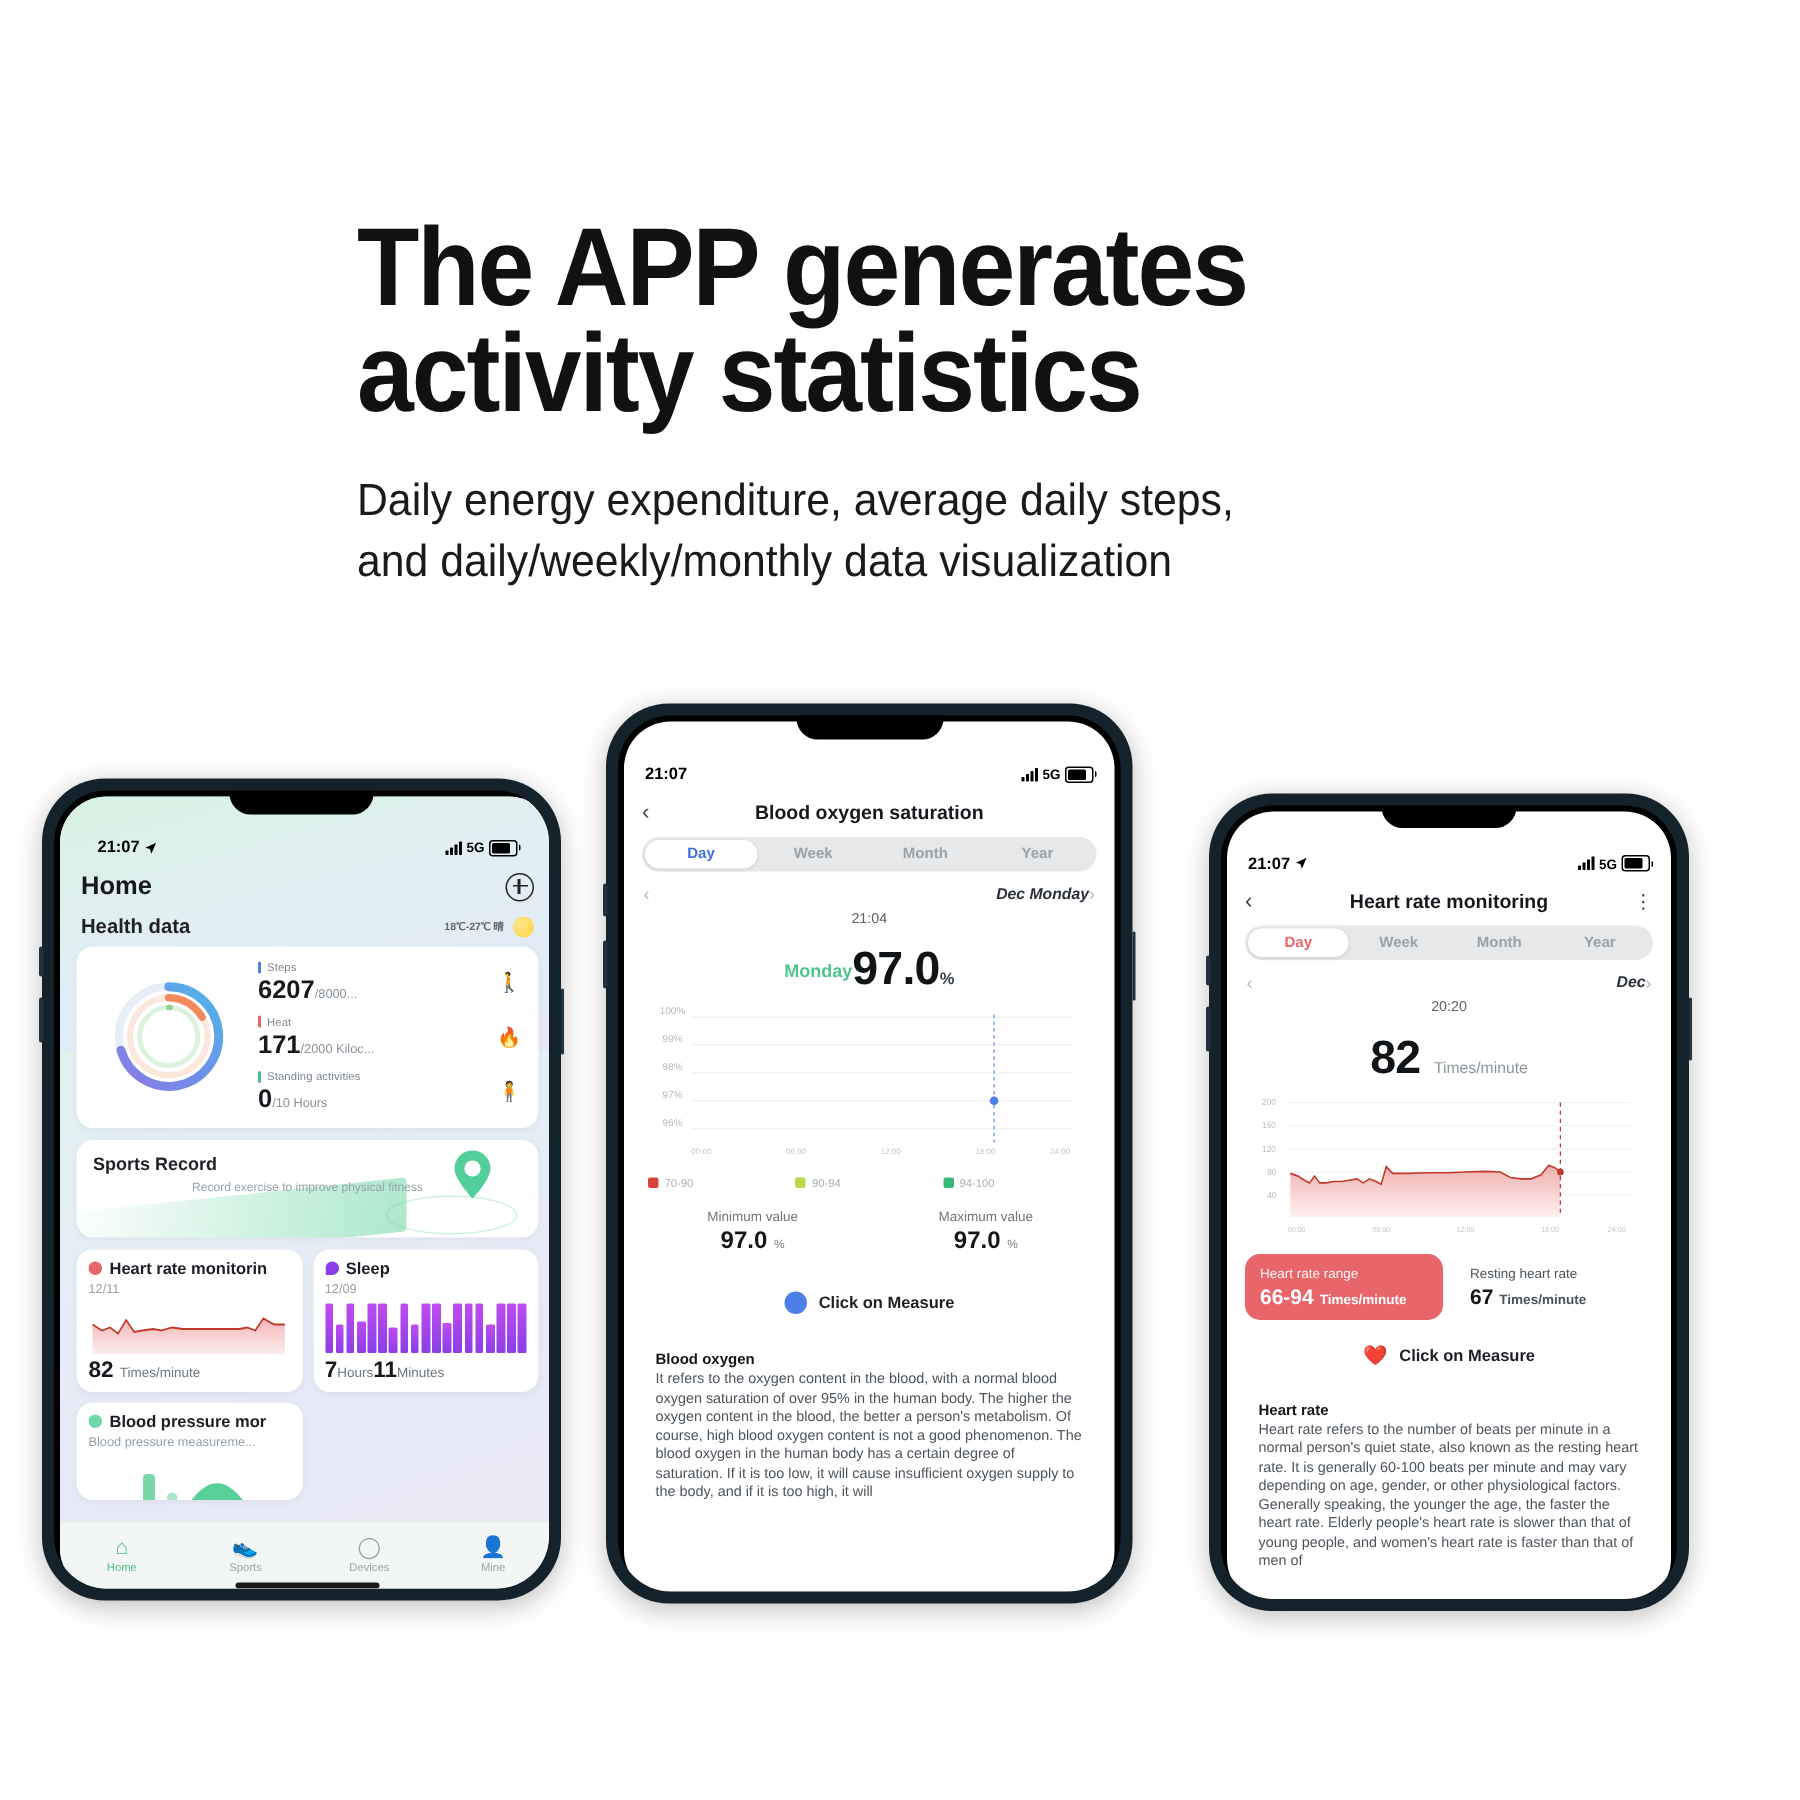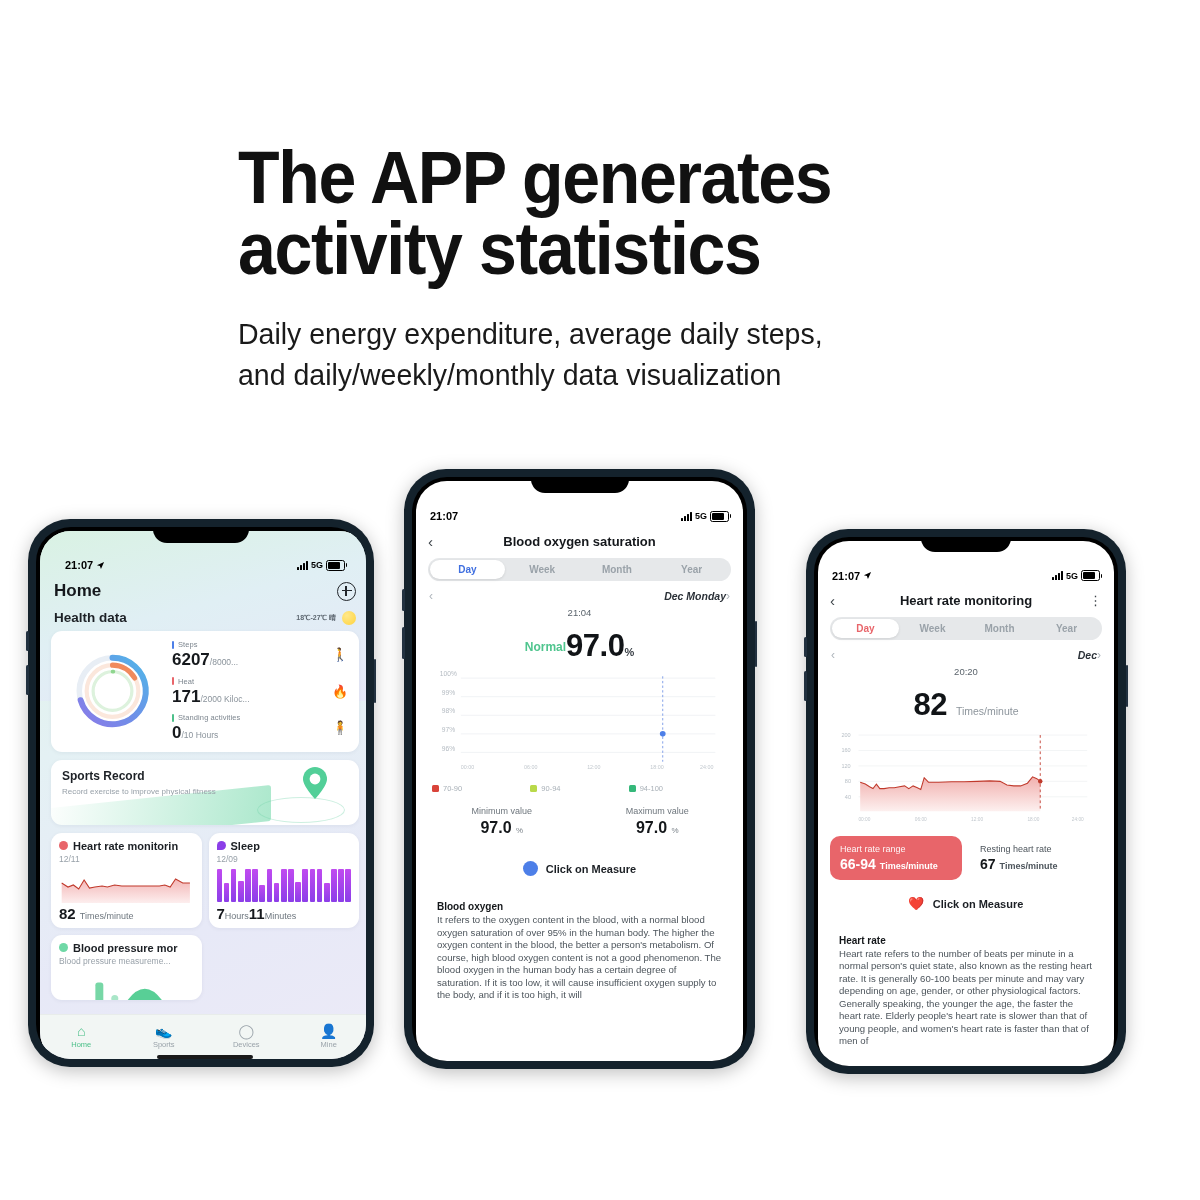--- a/index.html
+++ b/index.html
@@ -425,7 +425,7 @@
 
         <div class="panel">
           <div class="bigval">
-            <span class="pre">Normal</span><span class="n">97.0</span><span class="pct">%</span>
+            <span class="pre">Monday</span><span class="n">97.0</span><span class="pct">%</span>
           </div>
           <div class="chartbox">
             <svg viewBox="0 0 300 112" preserveAspectRatio="none" style="height:104px">

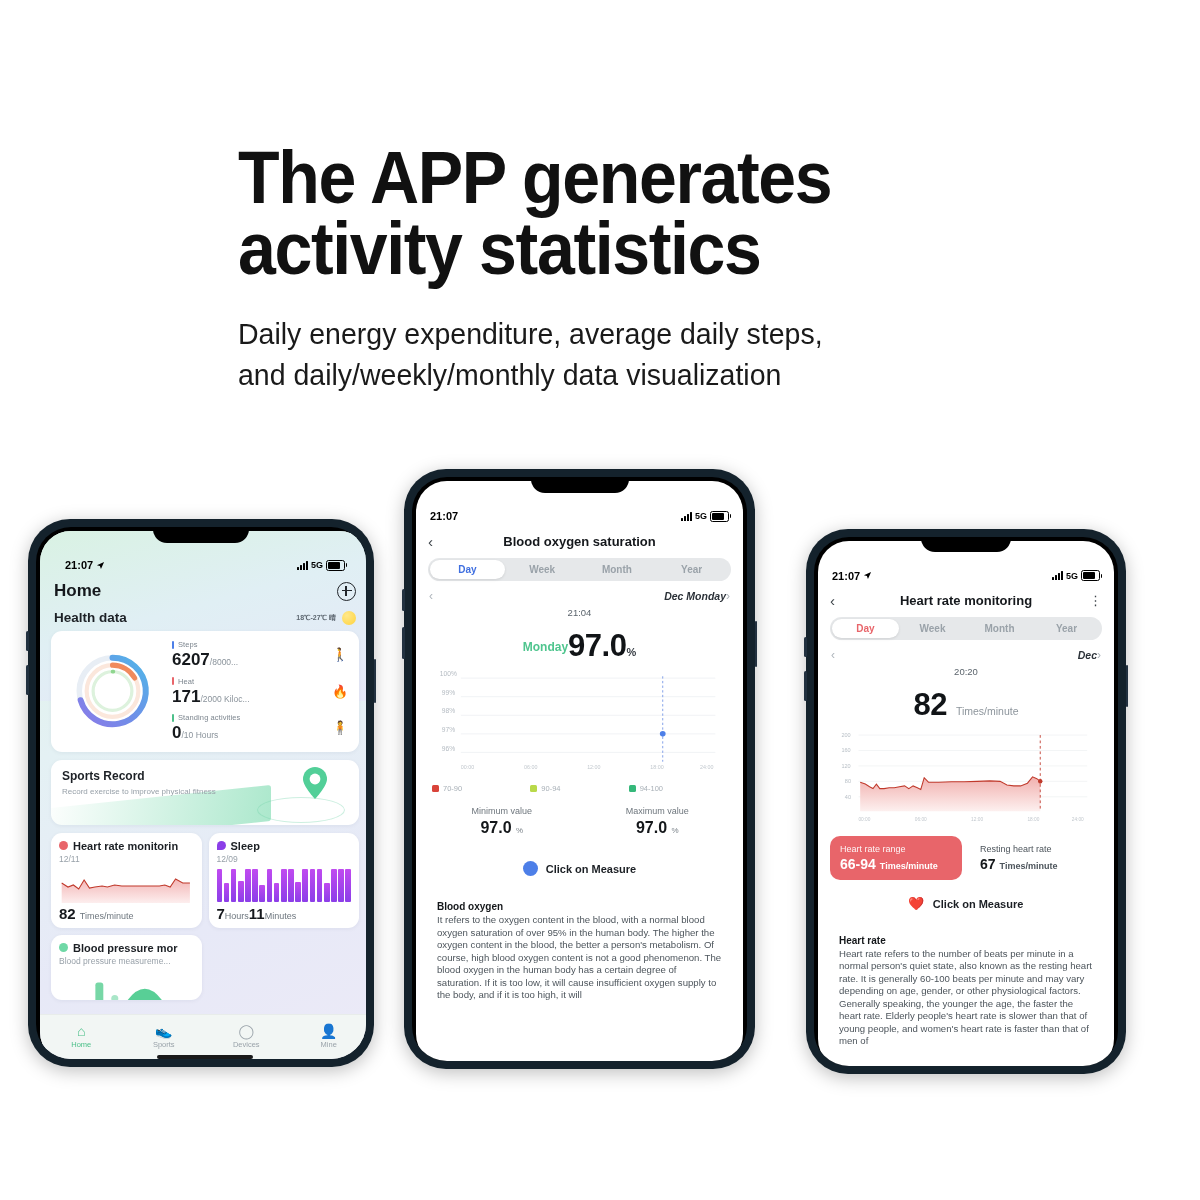--- a/index.html
+++ b/index.html
@@ -88,7 +88,7 @@
 
   .a-sports{padding:9px 11px 16px 11px;margin-bottom:8px;position:relative;overflow:hidden;height:40px;}
   .a-sports .t{font-size:12px;font-weight:700;color:#1d2126;}
-  .a-sports .d{font-size:8px;color:#98a1a9;margin-top:4px;}
+  .a-sports .d{font-size:8px;color:#98a1a9;margin-top:4px;text-align:center;}
   .pinwrap{position:absolute;right:30px;top:6px;}
   .swoosh{position:absolute;left:-10px;bottom:-8px;width:230px;height:36px;
     background:linear-gradient(100deg,rgba(122,219,174,.0),rgba(104,213,163,.55));

